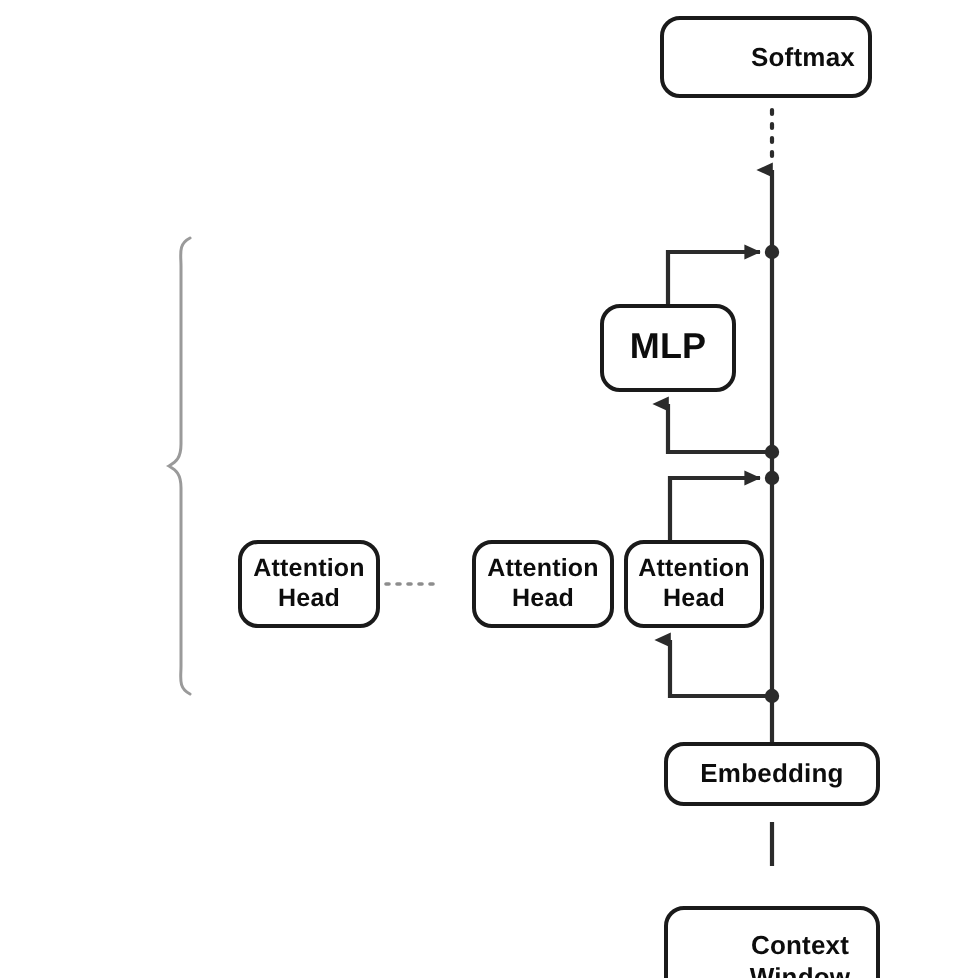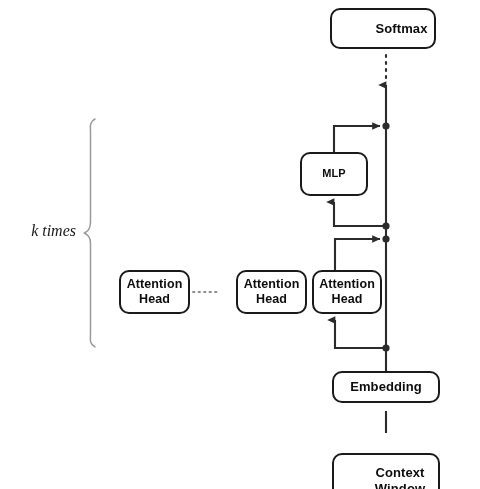--- a/index.html
+++ b/index.html
@@ -33,7 +33,7 @@
     z-index: 3;
   }
   .node-softmax { font-size: 13px; padding-left: 37px; }
-  .node-mlp { font-size: 11px; }
+  .node-mlp { font-size: 18px; }
   .node-attn { font-size: 12.5px; margin-left: 12px; }
   .node-embedding { font-size: 13px; }
   .node-context { font-size: 13px; }

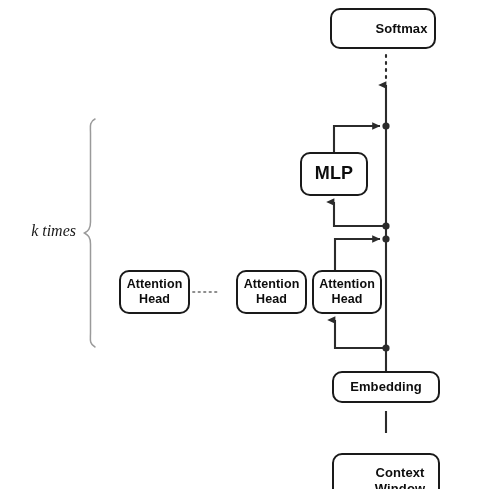--- a/index.html
+++ b/index.html
@@ -115,7 +115,6 @@
              C 90.5 339, 89 344, 95 347" fill="none" stroke="#9a9a9a" stroke-width="1.5" stroke-linecap="round"></path>
   </svg>
 
-  <div class="ktimes-label">k times</div>
 
   <div class="node node-softmax" style="left:330px; top:8px; width:106px; height:41px;">
     <span>Softmax</span>

